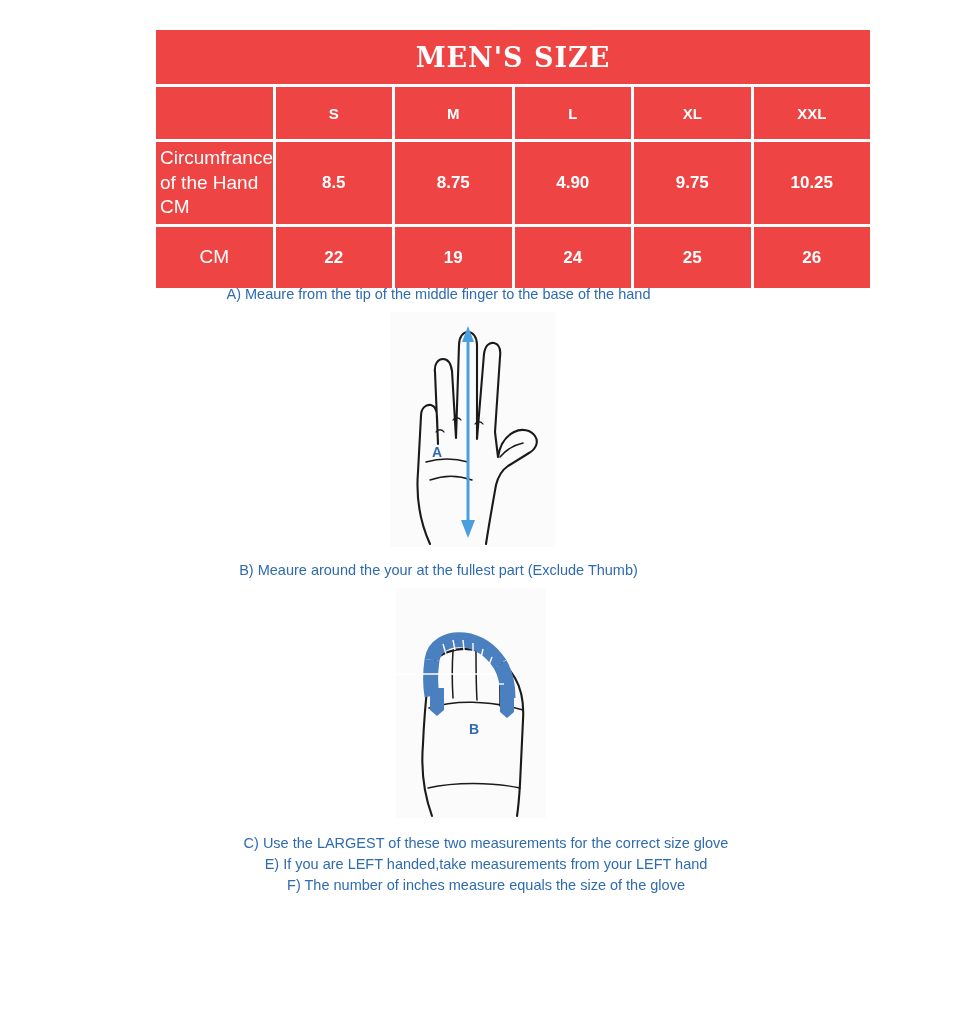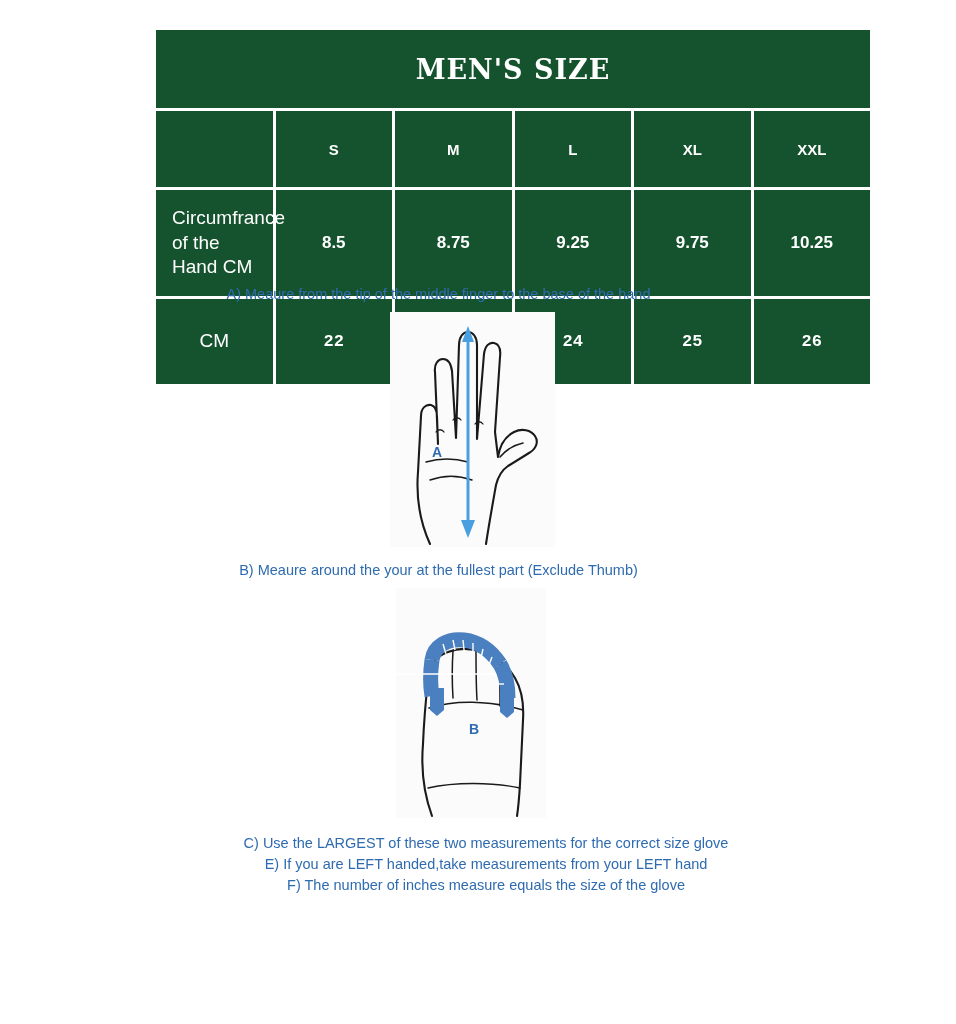--- a/index.html
+++ b/index.html
@@ -35,11 +35,11 @@
     table-layout: fixed;
   }
   table.size-table td {
-    background: #14532d;
+    background: #ef4444;
     color: #ffffff;
     text-align: center;
     vertical-align: middle;
-    padding: 16px;
+    padding: 4px;
   }
   td.title-cell {
     height: 46px;

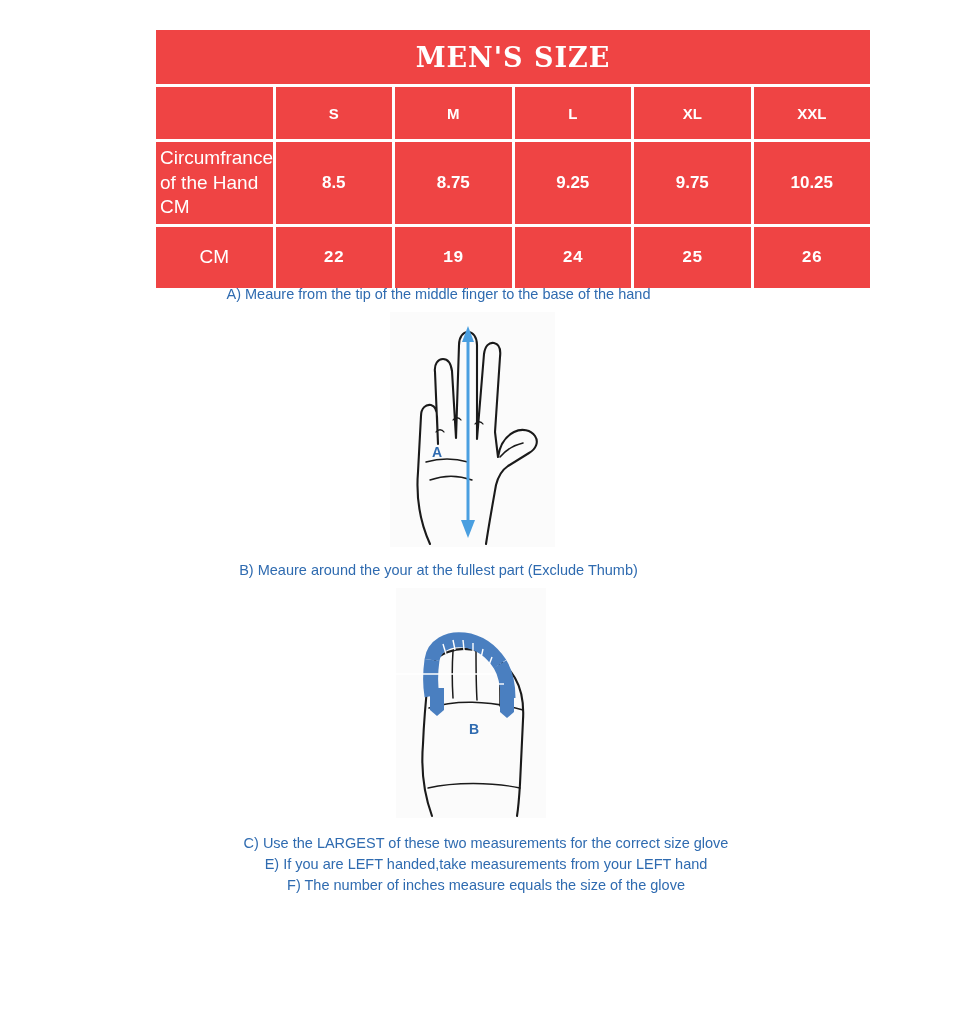--- a/index.html
+++ b/index.html
@@ -150,7 +150,7 @@
         <td class="rowlabel left">Circumfrance of the Hand CM</td>
         <td class="val">8.5</td>
         <td class="val">8.75</td>
-        <td class="val">9.25</td>
+        <td class="val">4.90</td>
         <td class="val">9.75</td>
         <td class="val">10.25</td>
       </tr>

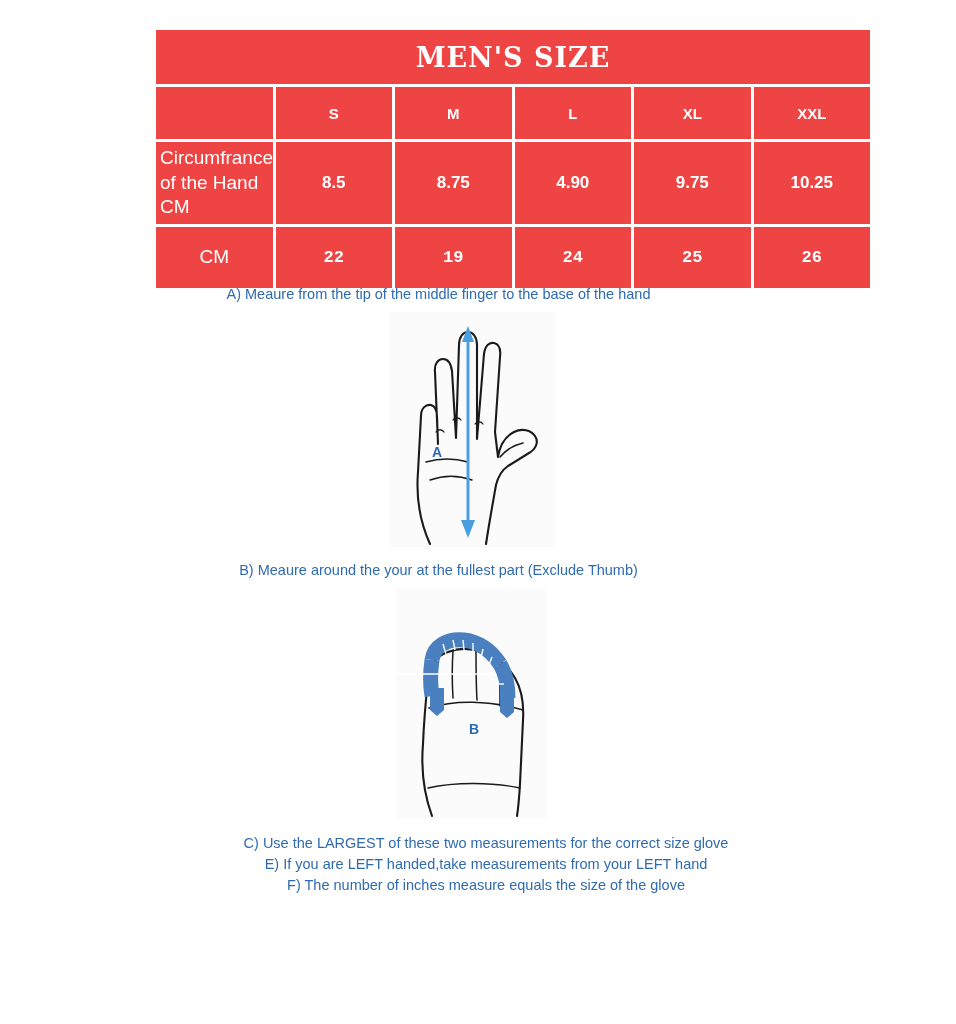--- a/index.html
+++ b/index.html
@@ -74,7 +74,6 @@
   }
   td.val.small-row {
     height: 53px;
-    font-family: Liberation Mono, monospace;
   }
   td.rowlabel.small-row {
     height: 53px;

